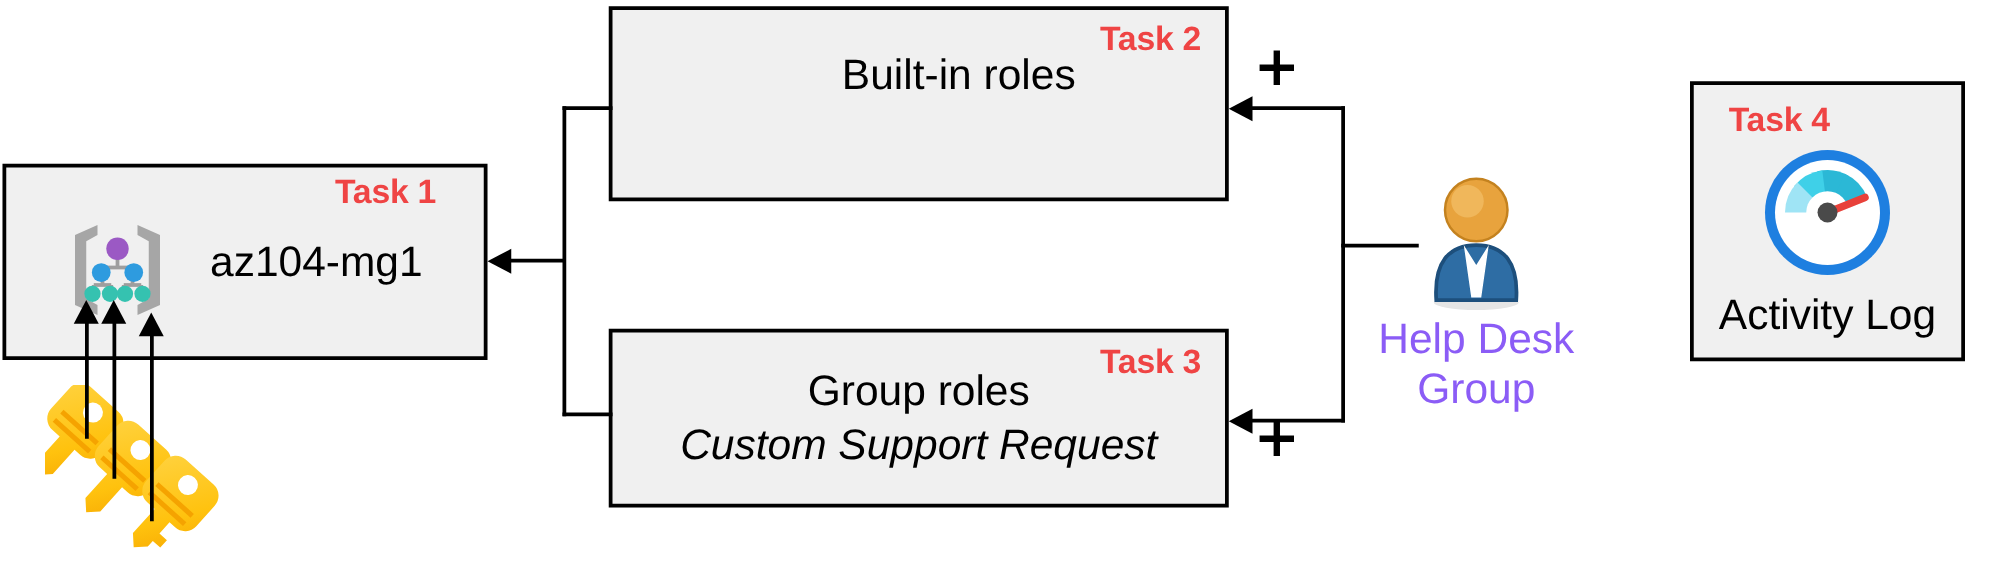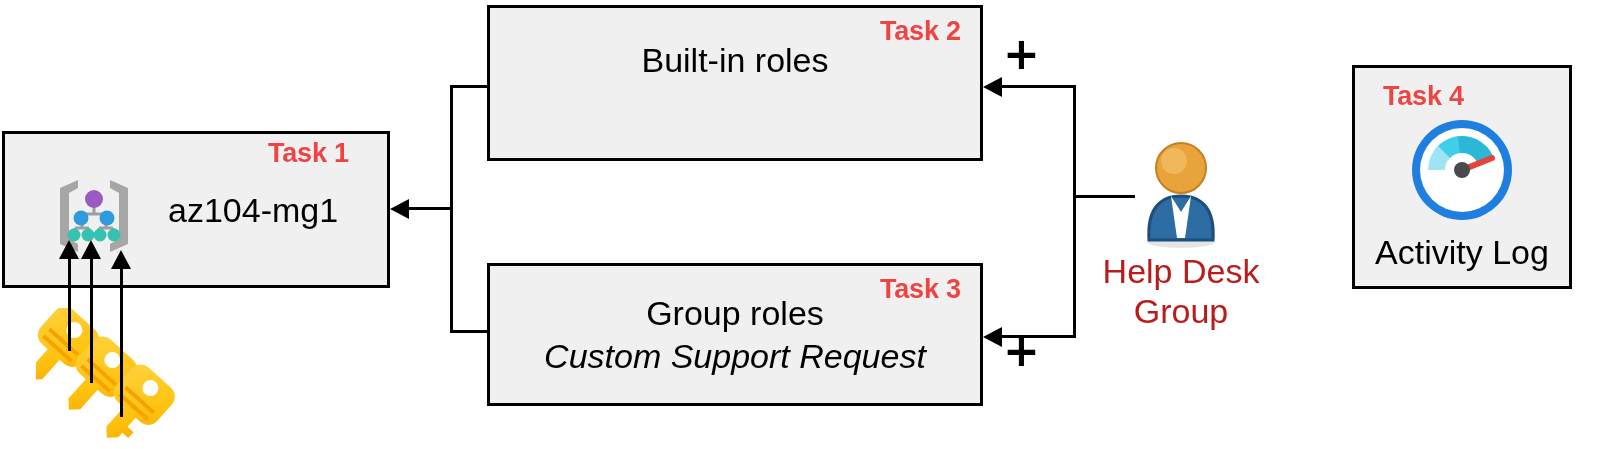--- a/index.html
+++ b/index.html
@@ -112,7 +112,7 @@
 
   <div class="box" style="left:487px; top:5px; width:496px; height:156px;"></div>
   <div class="task-label" style="left:880px; top:16px;">Task 2</div>
-  <div class="box-text" style="left:487px; top:40px; width:496px;">Built-in roles</div>
+  <div class="box-text" style="left:487px; top:40px; width:496px;padding-left:32px;">Built-in roles</div>
 
   <div class="box" style="left:487px; top:263px; width:496px; height:143px;"></div>
   <div class="task-label" style="left:880px; top:274px;">Task 3</div>

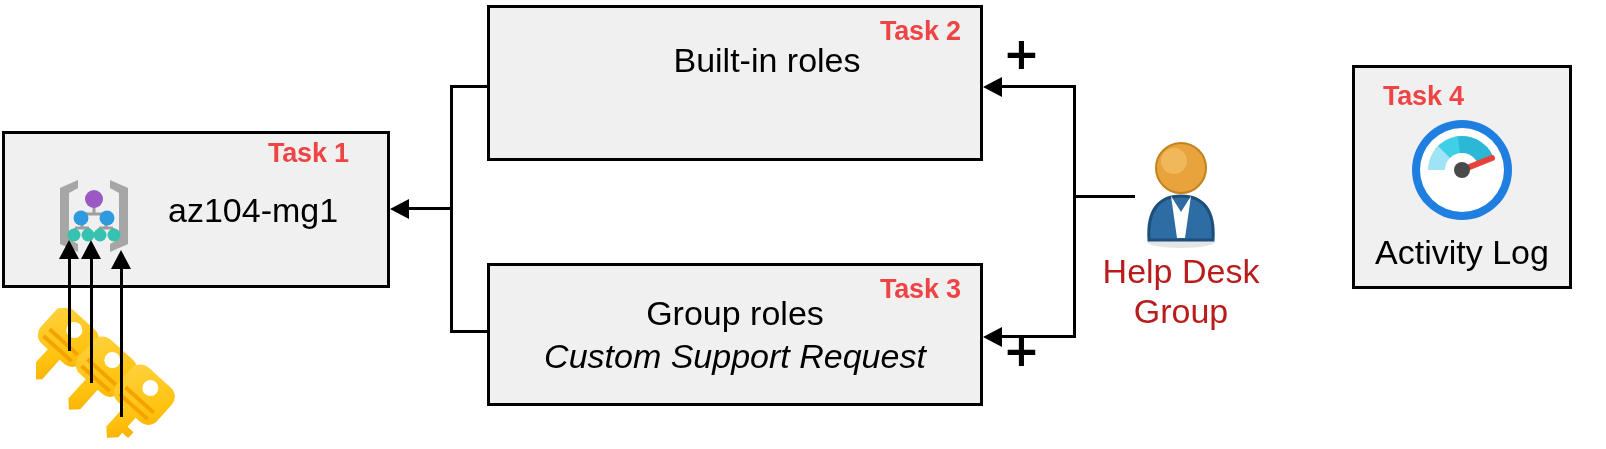--- a/index.html
+++ b/index.html
@@ -41,7 +41,7 @@
   }
   .plain-text {
     position: absolute;
-    color: #b91c1c;
+    color: #8b5cf6;
     font-size: 34px;
     line-height: 1.16;
     text-align: center;

